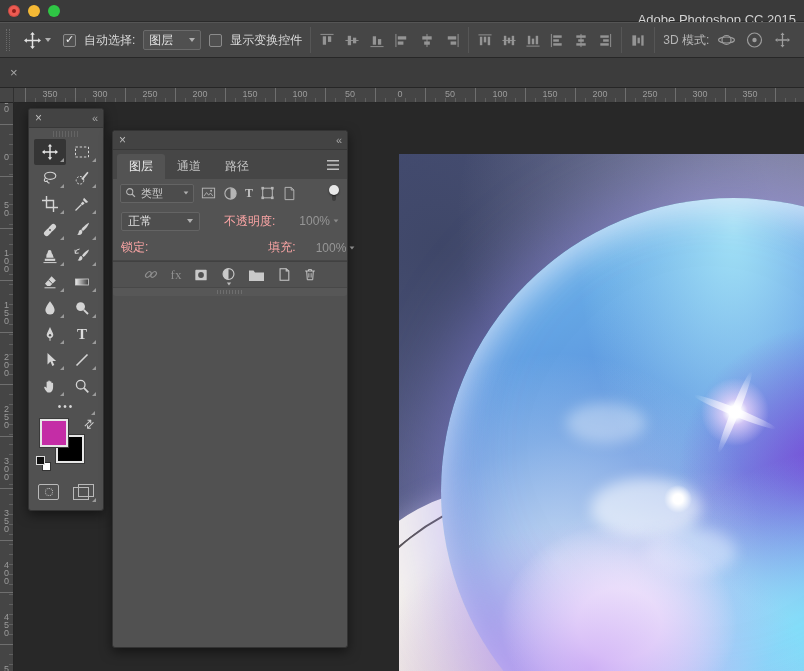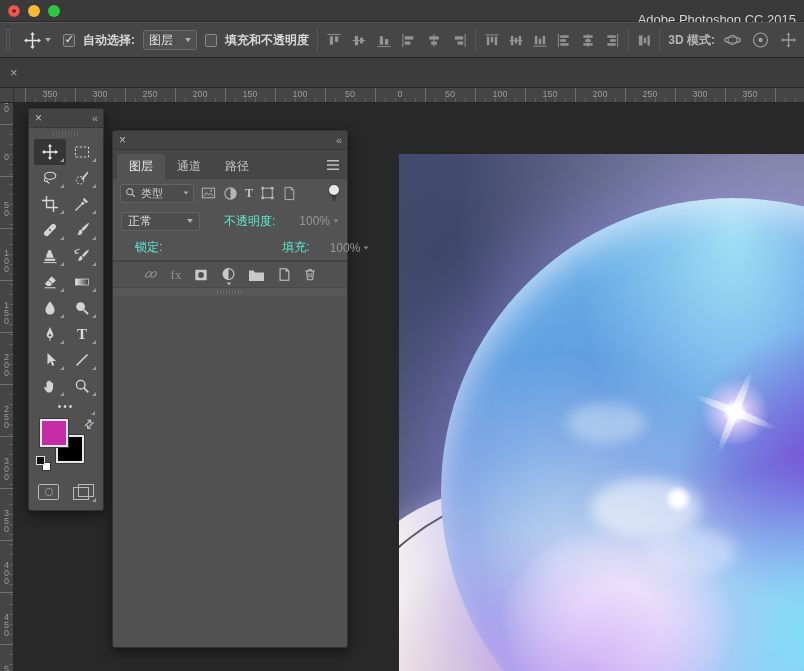--- a/index.html
+++ b/index.html
@@ -29,7 +29,7 @@
   .caret { width:0; height:0; border-left:3.5px solid transparent; border-right:3.5px solid transparent; border-top:4px solid #b0b0b0; }
   .cb { width:13px; height:13px; background:#4f4f4f; border:1px solid #8b8b8b; border-radius:2px; position:relative; }
   .cb.checked::after { content:'✓'; position:absolute; left:1px; top:-2px; font-size:11px; color:#f2f2f2; }
-  .opt-label { font-size:12px; color:#d8d8d8; white-space:nowrap;font-weight:bold; }
+  .opt-label { font-size:12px; color:#d8d8d8; white-space:nowrap; }
   .dropdown { height:20px; background:#505050; border:1px solid #6a6a6a; border-radius:2px;
     display:flex; align-items:center; justify-content:space-between; padding:0 5px; gap:8px; font-size:12px; color:#e0e0e0; }
   .sep { width:1px; height:26px; background:#565656; }

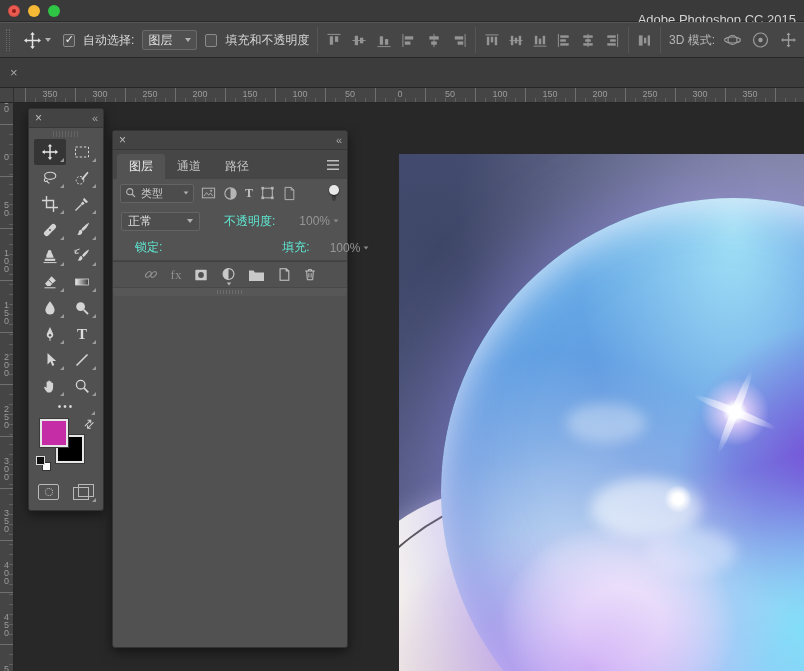--- a/index.html
+++ b/index.html
@@ -223,7 +223,7 @@
       <span class="caret"></span>
     </span>
     <span class="cb"></span>
-    <span class="opt-label">填充和不透明度</span>
+    <span class="opt-label">显示变换控件</span>
     <span class="sep"></span>
     <span class="icon-row">
       <svg class="ob-icon" width="16" height="15" viewBox="0 0 16 16">

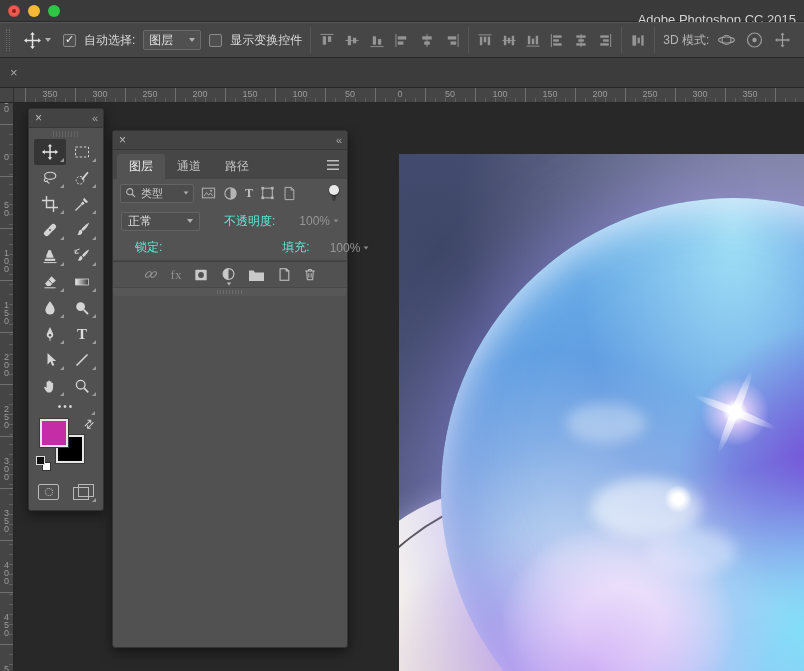--- a/index.html
+++ b/index.html
@@ -162,7 +162,7 @@
   .blend-row { height:28px; display:flex; align-items:center; gap:24px; padding:0 8px; background:#535353; }
   .blend-select { width:112px; height:19px; border:1px solid #646464; background:#4e4e4e; border-radius:2px;
     display:flex; align-items:center; justify-content:space-between; padding:0 6px; font-size:12px; color:#dedede; }
-  .p-label { font-size:12px; color:#5eead4; white-space:nowrap; }
+  .p-label { font-size:12px; color:#fca5a5; white-space:nowrap; }
   .p-value { font-size:12px; color:#969696; white-space:nowrap; display:flex; align-items:center; gap:3px;text-align:center; }
   .p-value .caret { border-top-color:#8a8a8a; transform:scale(.8); }
   .lock-row { height:26px; display:flex; align-items:center; gap:20px; padding:0 22px; background:#535353; border-bottom:1px solid #464646; }

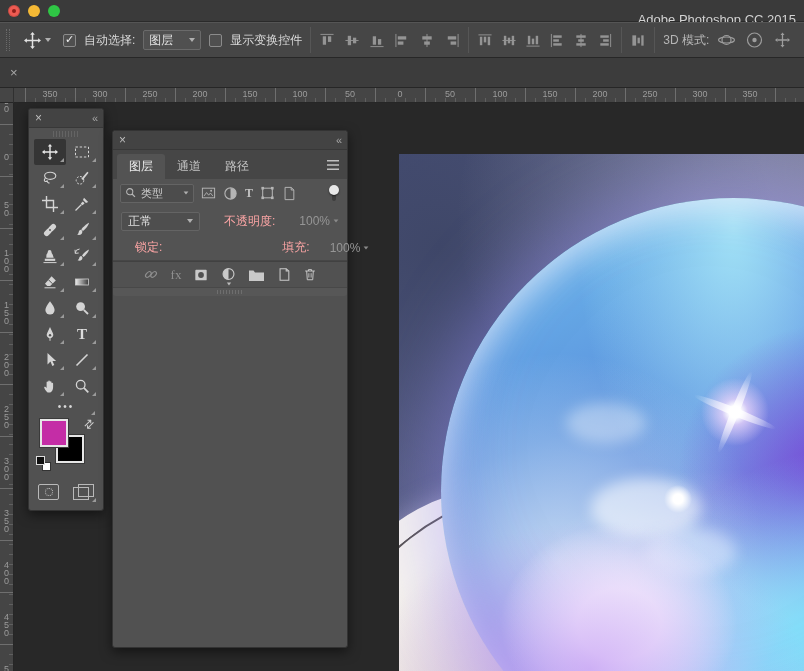--- a/index.html
+++ b/index.html
@@ -165,7 +165,7 @@
   .p-label { font-size:12px; color:#fca5a5; white-space:nowrap; }
   .p-value { font-size:12px; color:#969696; white-space:nowrap; display:flex; align-items:center; gap:3px;text-align:center; }
   .p-value .caret { border-top-color:#8a8a8a; transform:scale(.8); }
-  .lock-row { height:26px; display:flex; align-items:center; gap:20px; padding:0 22px; background:#535353; border-bottom:1px solid #464646; }
+  .lock-row { height:26px; display:flex; align-items:center; gap:20px; padding:0 8px; background:#535353; border-bottom:1px solid #464646; }
   .layers-list { flex:1; background:#4a4a4a; position:relative; overflow:hidden; }
   .layer-row { height:75px; display:flex; align-items:center; background:#737373; border-bottom:1px solid #3f3f3f; }
   .eye-col { width:33px; align-self:stretch; display:flex; align-items:center; justify-content:center; border-right:1px solid #5e5e5e; }

